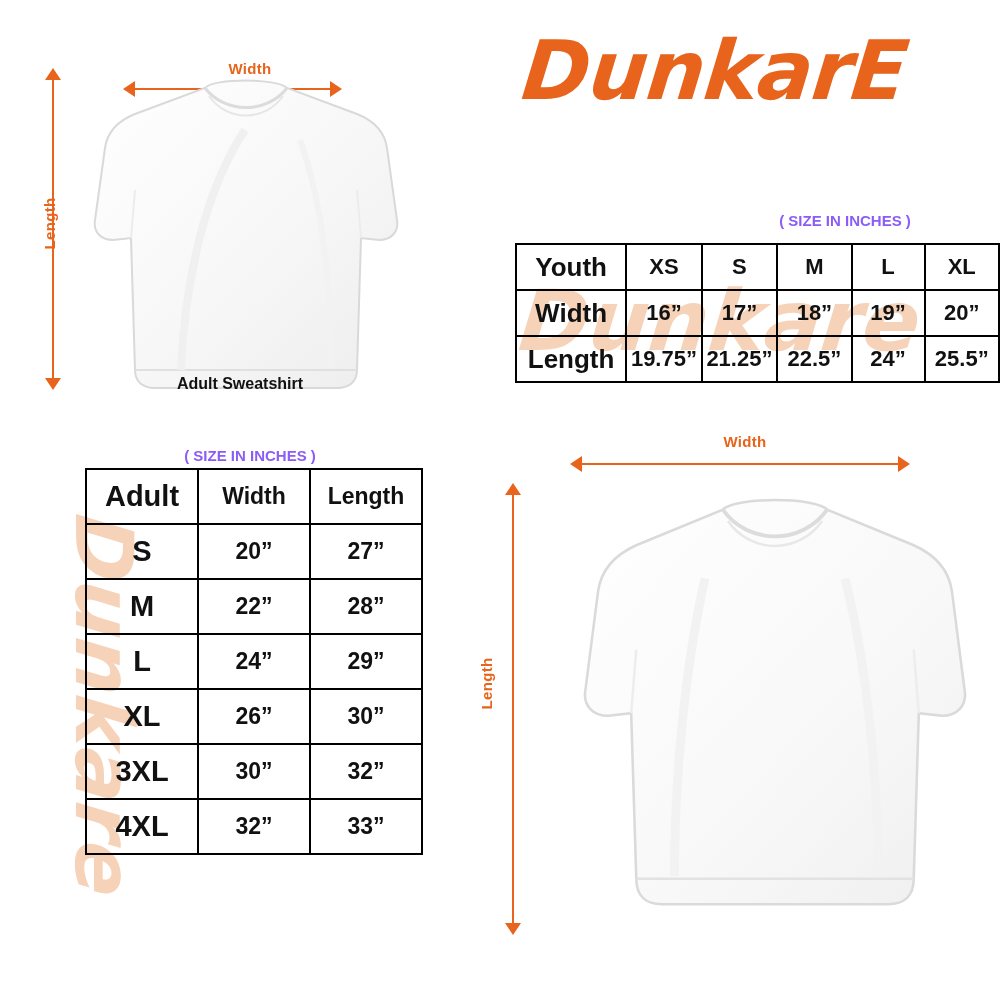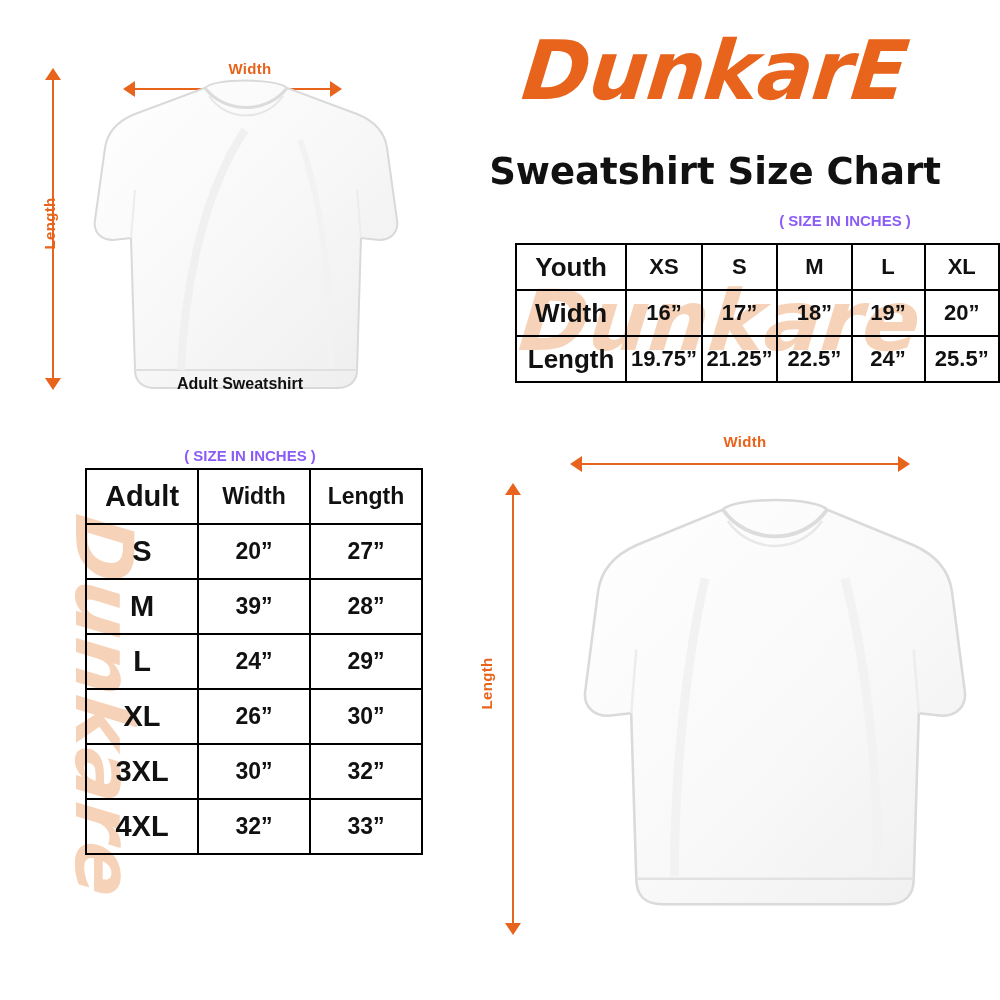--- a/index.html
+++ b/index.html
@@ -113,7 +113,6 @@
 <div class="page">
 
   <div class="brand">DunkarE</div>
-  <div class="brand-sub">Sweatshirt Size Chart</div>
   <div class="size-in-inches abs" style="left:700px;top:212px;width:290px;">( SIZE IN INCHES )</div>
 
   <div class="wm wm1">Dunkare</div>

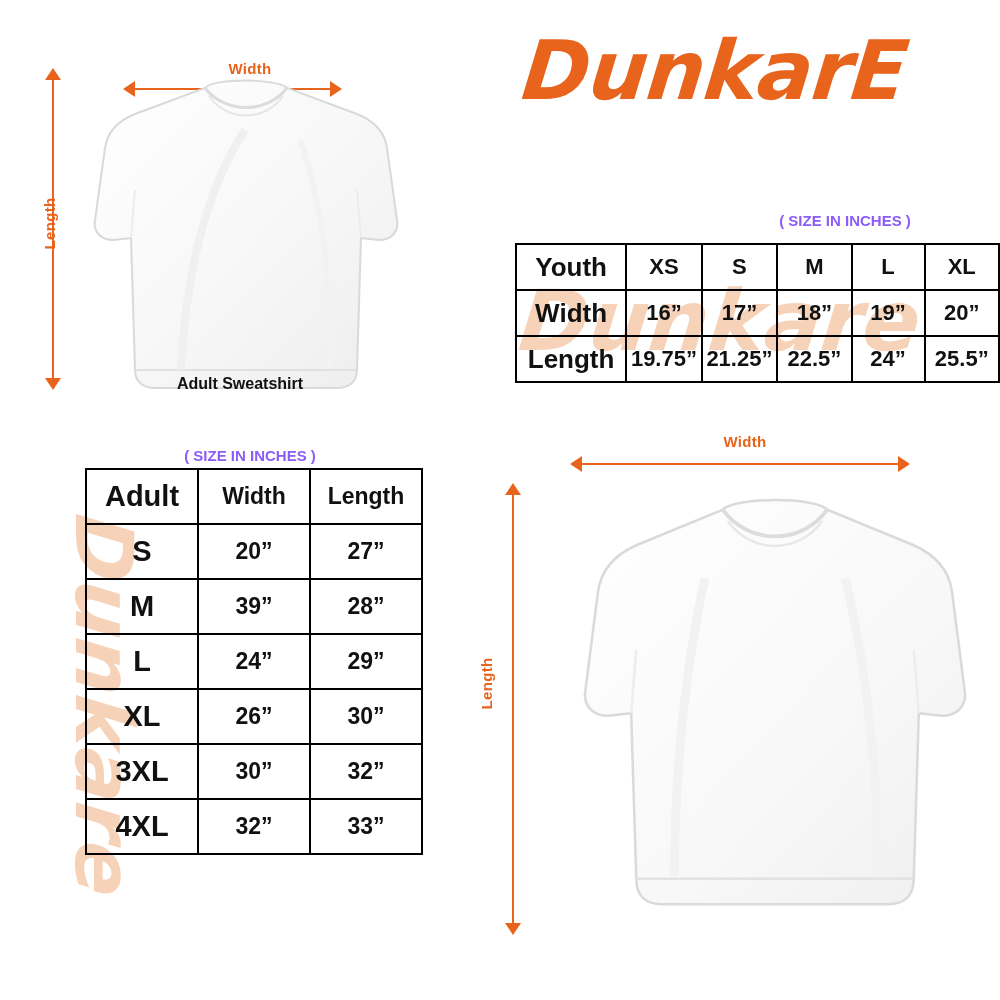--- a/index.html
+++ b/index.html
@@ -202,7 +202,7 @@
       </tr>
       <tr>
         <td class="sizecell">M</td>
-        <td class="val">39”</td>
+        <td class="val">22”</td>
         <td class="val">28”</td>
       </tr>
       <tr>

